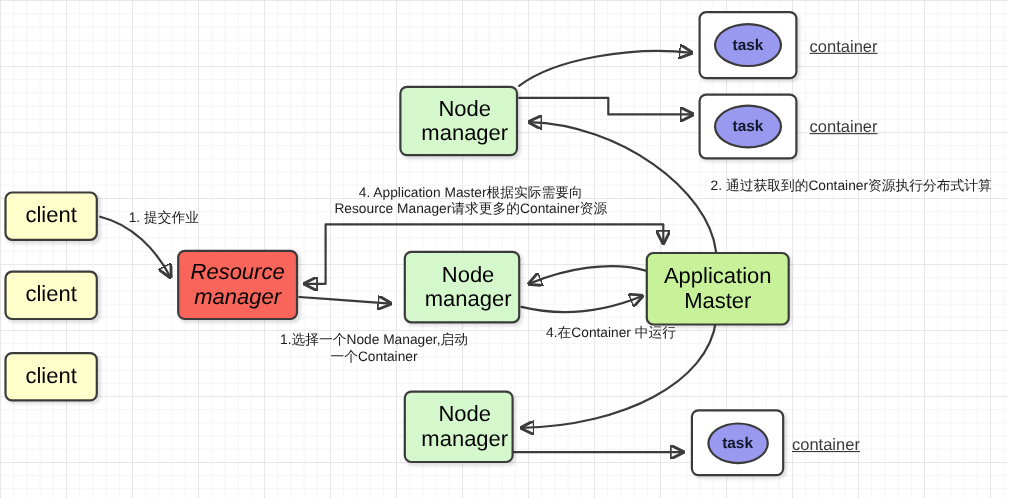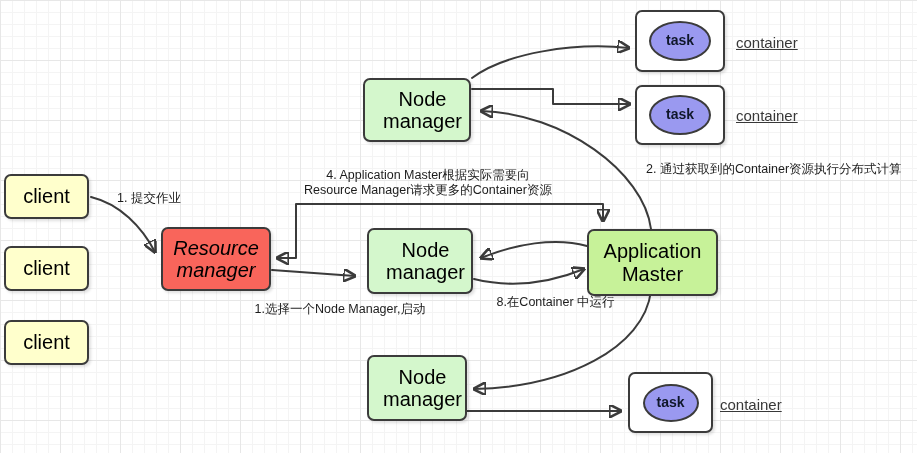--- a/index.html
+++ b/index.html
@@ -133,7 +133,7 @@
   </div>
 
   <div class="annotation center" style="left:483px;top:295px;width:145px;">
-    <div>8.在Container 中运行</div>
+    <div>4.在Container 中运行</div>
   </div>
 
 </div>

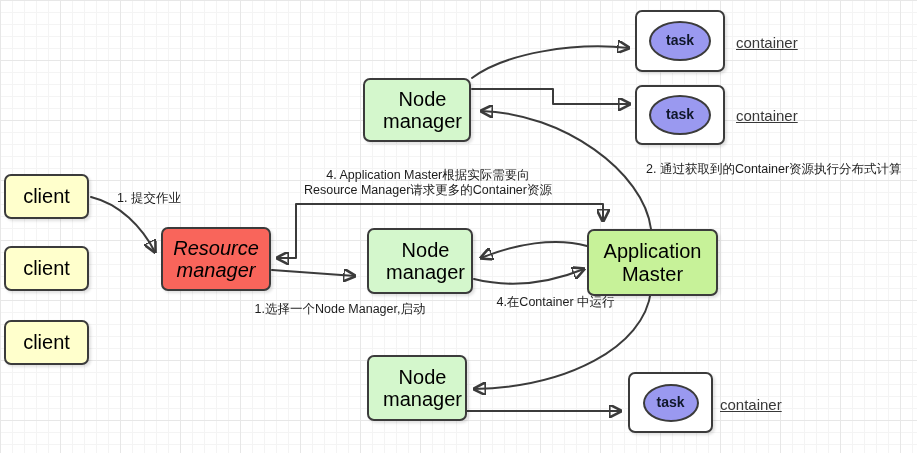--- a/index.html
+++ b/index.html
@@ -130,6 +130,7 @@
 
   <div class="annotation center" style="left:230px;top:302px;width:220px;">
     <div>1.选择一个Node Manager,启动</div>
+    <div>一个Container</div>
   </div>
 
   <div class="annotation center" style="left:483px;top:295px;width:145px;">

